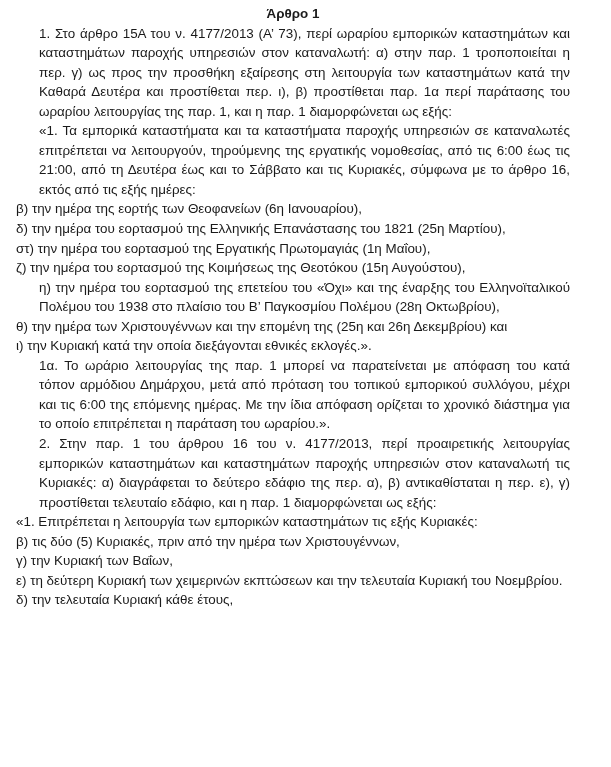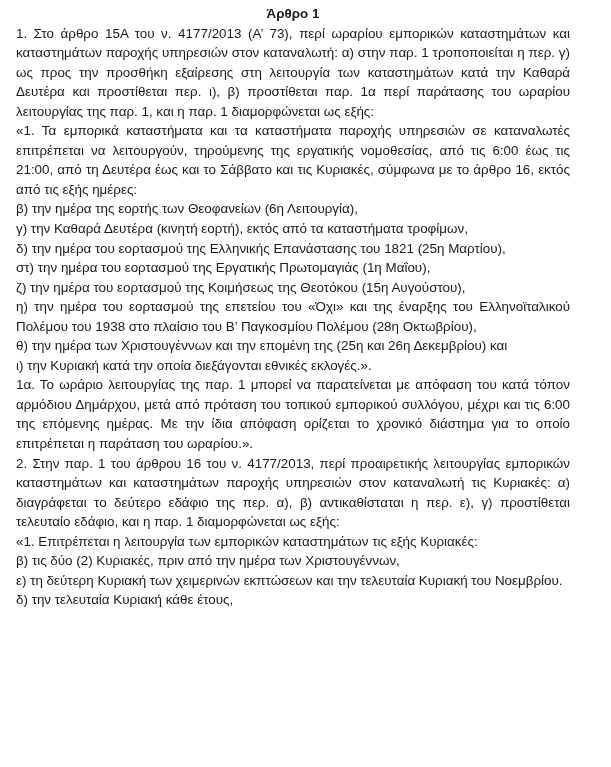--- a/index.html
+++ b/index.html
@@ -18,7 +18,7 @@
   .title { margin-bottom: 0; }
   .subtitle { padding: 0 4px; }
   .p { margin: 0; }
-  .j { text-align: justify; text-align-last: left; }
+  .j { text-align: justify; text-align-last: left; margin-left: 23px; }
 </style>
 </head>
 <body>

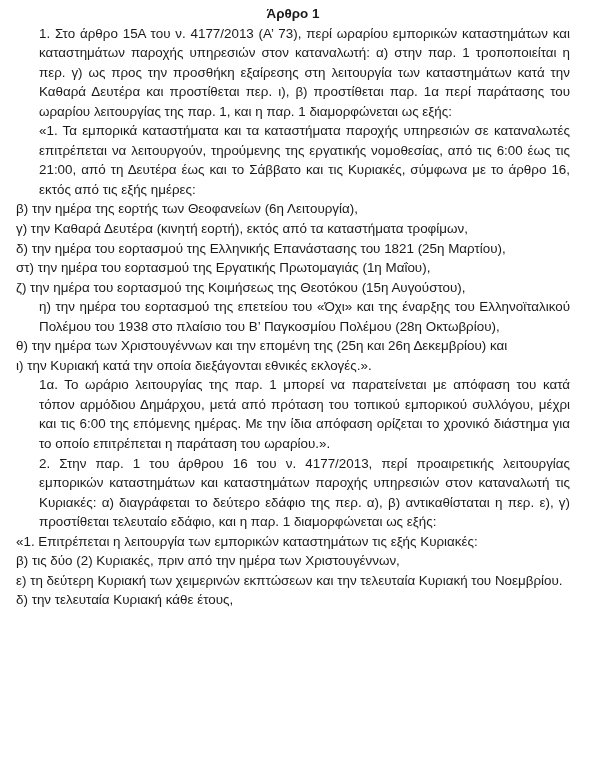--- a/index.html
+++ b/index.html
@@ -28,7 +28,7 @@
 
   <p class="p j">1. Στο άρθρο 15Α του ν. 4177/2013 (Α’ 73), περί ωραρίου εμπορικών καταστημάτων και καταστημάτων παροχής υπηρεσιών στον καταναλωτή: α) στην παρ. 1 τροποποιείται η περ. γ) ως προς την προσθήκη εξαίρεσης στη λειτουργία των καταστημάτων κατά την Καθαρά Δευτέρα και προστίθεται περ. ι), β) προστίθεται παρ. 1α περί παράτασης του ωραρίου λειτουργίας της παρ. 1, και η παρ. 1 διαμορφώνεται ως εξής:</p>
   <p class="p j">«1. Τα εμπορικά καταστήματα και τα καταστήματα παροχής υπηρεσιών σε καταναλωτές επιτρέπεται να λειτουργούν, τηρούμενης της εργατικής νομοθεσίας, από τις 6:00 έως τις 21:00, από τη Δευτέρα έως και το Σάββατο και τις Κυριακές, σύμφωνα με το άρθρο 16, εκτός από τις εξής ημέρες:</p>
-  <p class="p">β) την ημέρα της εορτής των Θεοφανείων (6η Λειτουργία),</p>
+  <p class="p">β) την ημέρα της εορτής των Θεοφανείων (6η Ιανουαρίου),</p>
   <p class="p">γ) την Καθαρά Δευτέρα (κινητή εορτή), εκτός από τα καταστήματα τροφίμων,</p>
   <p class="p">δ) την ημέρα του εορτασμού της Ελληνικής Επανάστασης του 1821 (25η Μαρτίου),</p>
   <p class="p">στ) την ημέρα του εορτασμού της Εργατικής Πρωτομαγιάς (1η Μαΐου),</p>

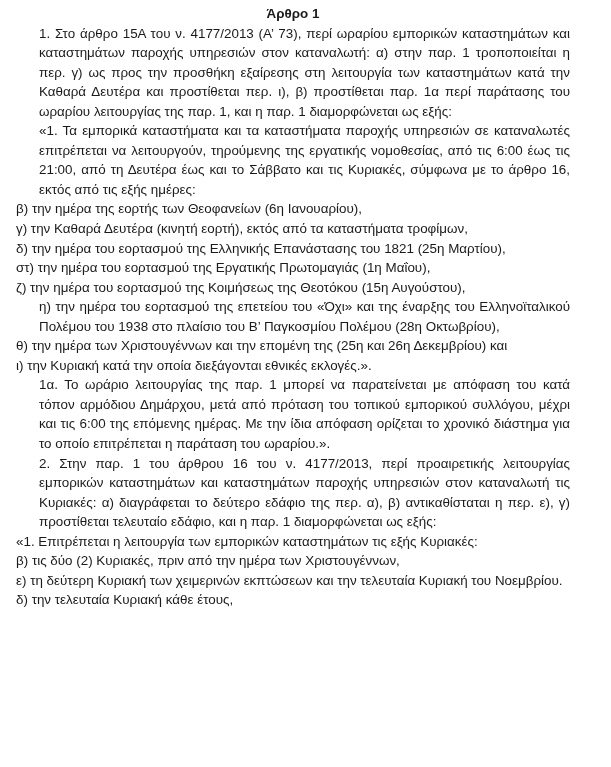--- a/index.html
+++ b/index.html
@@ -29,7 +29,6 @@
   <p class="p j">1. Στο άρθρο 15Α του ν. 4177/2013 (Α’ 73), περί ωραρίου εμπορικών καταστημάτων και καταστημάτων παροχής υπηρεσιών στον καταναλωτή: α) στην παρ. 1 τροποποιείται η περ. γ) ως προς την προσθήκη εξαίρεσης στη λειτουργία των καταστημάτων κατά την Καθαρά Δευτέρα και προστίθεται περ. ι), β) προστίθεται παρ. 1α περί παράτασης του ωραρίου λειτουργίας της παρ. 1, και η παρ. 1 διαμορφώνεται ως εξής:</p>
   <p class="p j">«1. Τα εμπορικά καταστήματα και τα καταστήματα παροχής υπηρεσιών σε καταναλωτές επιτρέπεται να λειτουργούν, τηρούμενης της εργατικής νομοθεσίας, από τις 6:00 έως τις 21:00, από τη Δευτέρα έως και το Σάββατο και τις Κυριακές, σύμφωνα με το άρθρο 16, εκτός από τις εξής ημέρες:</p>
   <p class="p">β) την ημέρα της εορτής των Θεοφανείων (6η Ιανουαρίου),</p>
-  <p class="p">γ) την Καθαρά Δευτέρα (κινητή εορτή), εκτός από τα καταστήματα τροφίμων,</p>
   <p class="p">δ) την ημέρα του εορτασμού της Ελληνικής Επανάστασης του 1821 (25η Μαρτίου),</p>
   <p class="p">στ) την ημέρα του εορτασμού της Εργατικής Πρωτομαγιάς (1η Μαΐου),</p>
   <p class="p">ζ) την ημέρα του εορτασμού της Κοιμήσεως της Θεοτόκου (15η Αυγούστου),</p>

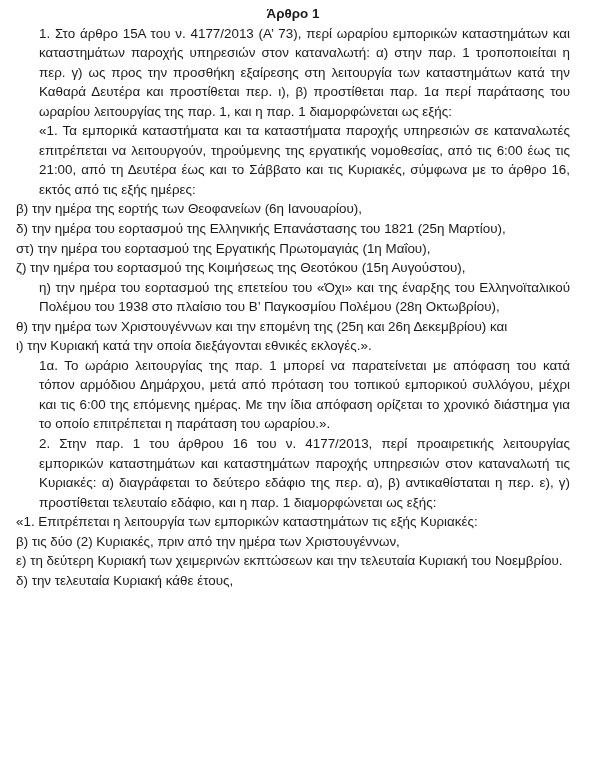--- a/index.html
+++ b/index.html
@@ -38,7 +38,7 @@
   <p class="p j">1α. Το ωράριο λειτουργίας της παρ. 1 μπορεί να παρατείνεται με απόφαση του κατά τόπον αρμόδιου Δημάρχου, μετά από πρόταση του τοπικού εμπορικού συλλόγου, μέχρι και τις 6:00 της επόμενης ημέρας. Με την ίδια απόφαση ορίζεται το χρονικό διάστημα για το οποίο επιτρέπεται η παράταση του ωραρίου.».</p>
   <p class="p j">2. Στην παρ. 1 του άρθρου 16 του ν. 4177/2013, περί προαιρετικής λειτουργίας εμπορικών καταστημάτων και καταστημάτων παροχής υπηρεσιών στον καταναλωτή τις Κυριακές: α) διαγράφεται το δεύτερο εδάφιο της περ. α), β) αντικαθίσταται η περ. ε), γ) προστίθεται τελευταίο εδάφιο, και η παρ. 1 διαμορφώνεται ως εξής:</p>
   <p class="p">«1. Επιτρέπεται η λειτουργία των εμπορικών καταστημάτων τις εξής Κυριακές:</p>
-  <p class="p">β) τις δύο (2) Κυριακές, πριν από την ημέρα των Χριστουγέννων,</p>
+  <p class="p">β) τις δύο (5) Κυριακές, πριν από την ημέρα των Χριστουγέννων,</p>
   <p class="p">ε) τη δεύτερη Κυριακή των χειμερινών εκπτώσεων και την τελευταία Κυριακή του Νοεμβρίου.</p>
   <p class="p">δ) την τελευταία Κυριακή κάθε έτους,</p>
 </div>

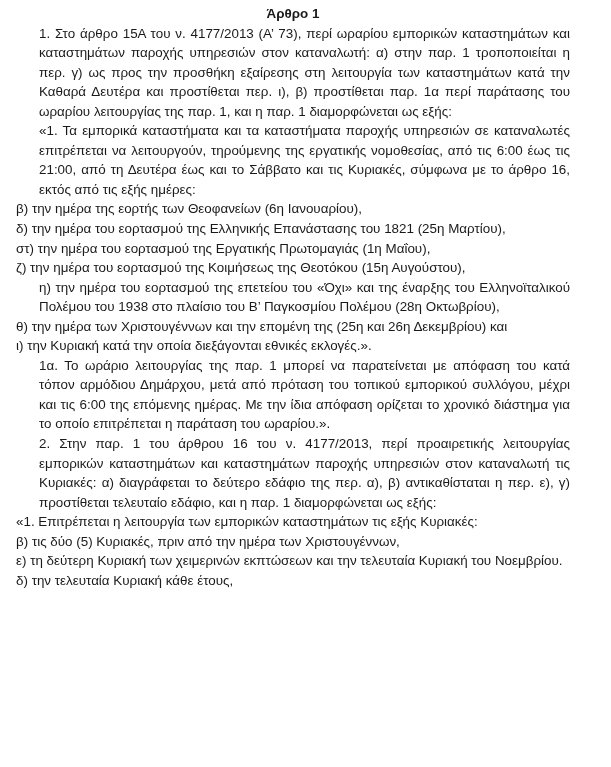--- a/index.html
+++ b/index.html
@@ -39,6 +39,7 @@
   <p class="p j">2. Στην παρ. 1 του άρθρου 16 του ν. 4177/2013, περί προαιρετικής λειτουργίας εμπορικών καταστημάτων και καταστημάτων παροχής υπηρεσιών στον καταναλωτή τις Κυριακές: α) διαγράφεται το δεύτερο εδάφιο της περ. α), β) αντικαθίσταται η περ. ε), γ) προστίθεται τελευταίο εδάφιο, και η παρ. 1 διαμορφώνεται ως εξής:</p>
   <p class="p">«1. Επιτρέπεται η λειτουργία των εμπορικών καταστημάτων τις εξής Κυριακές:</p>
   <p class="p">β) τις δύο (5) Κυριακές, πριν από την ημέρα των Χριστουγέννων,</p>
+  <p class="p">γ) την Κυριακή των Βαΐων,</p>
   <p class="p">ε) τη δεύτερη Κυριακή των χειμερινών εκπτώσεων και την τελευταία Κυριακή του Νοεμβρίου.</p>
   <p class="p">δ) την τελευταία Κυριακή κάθε έτους,</p>
 </div>

